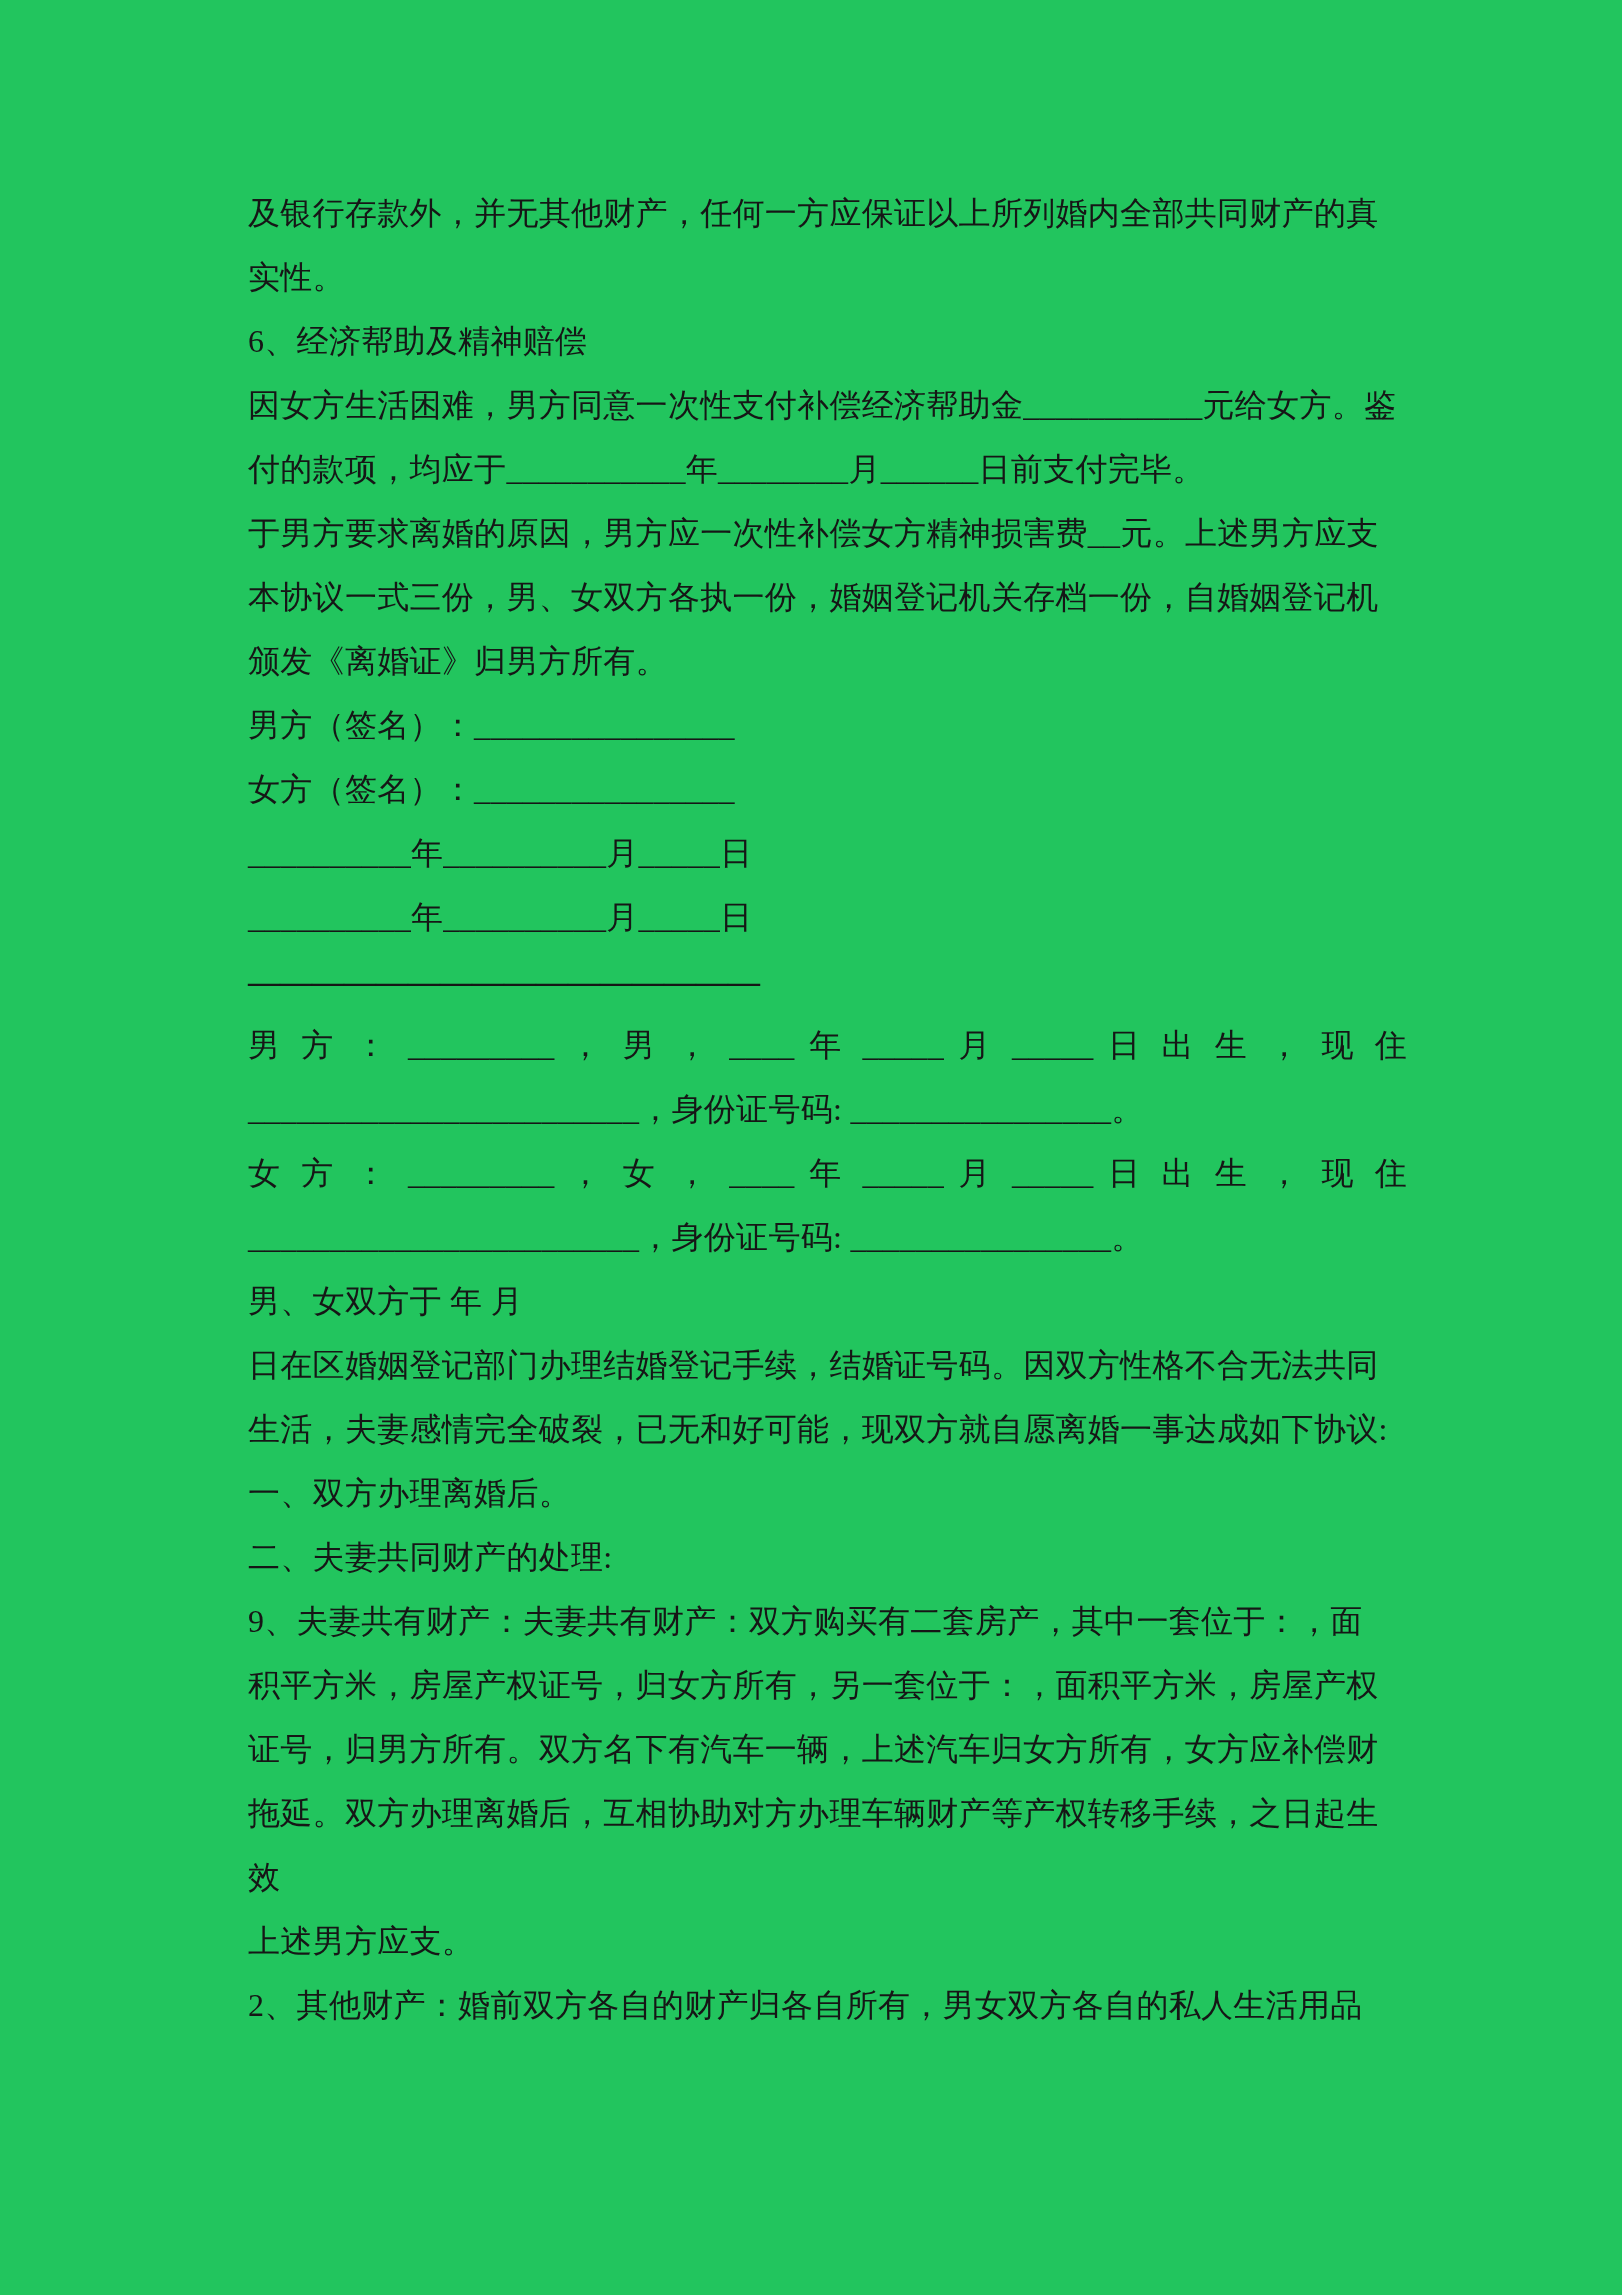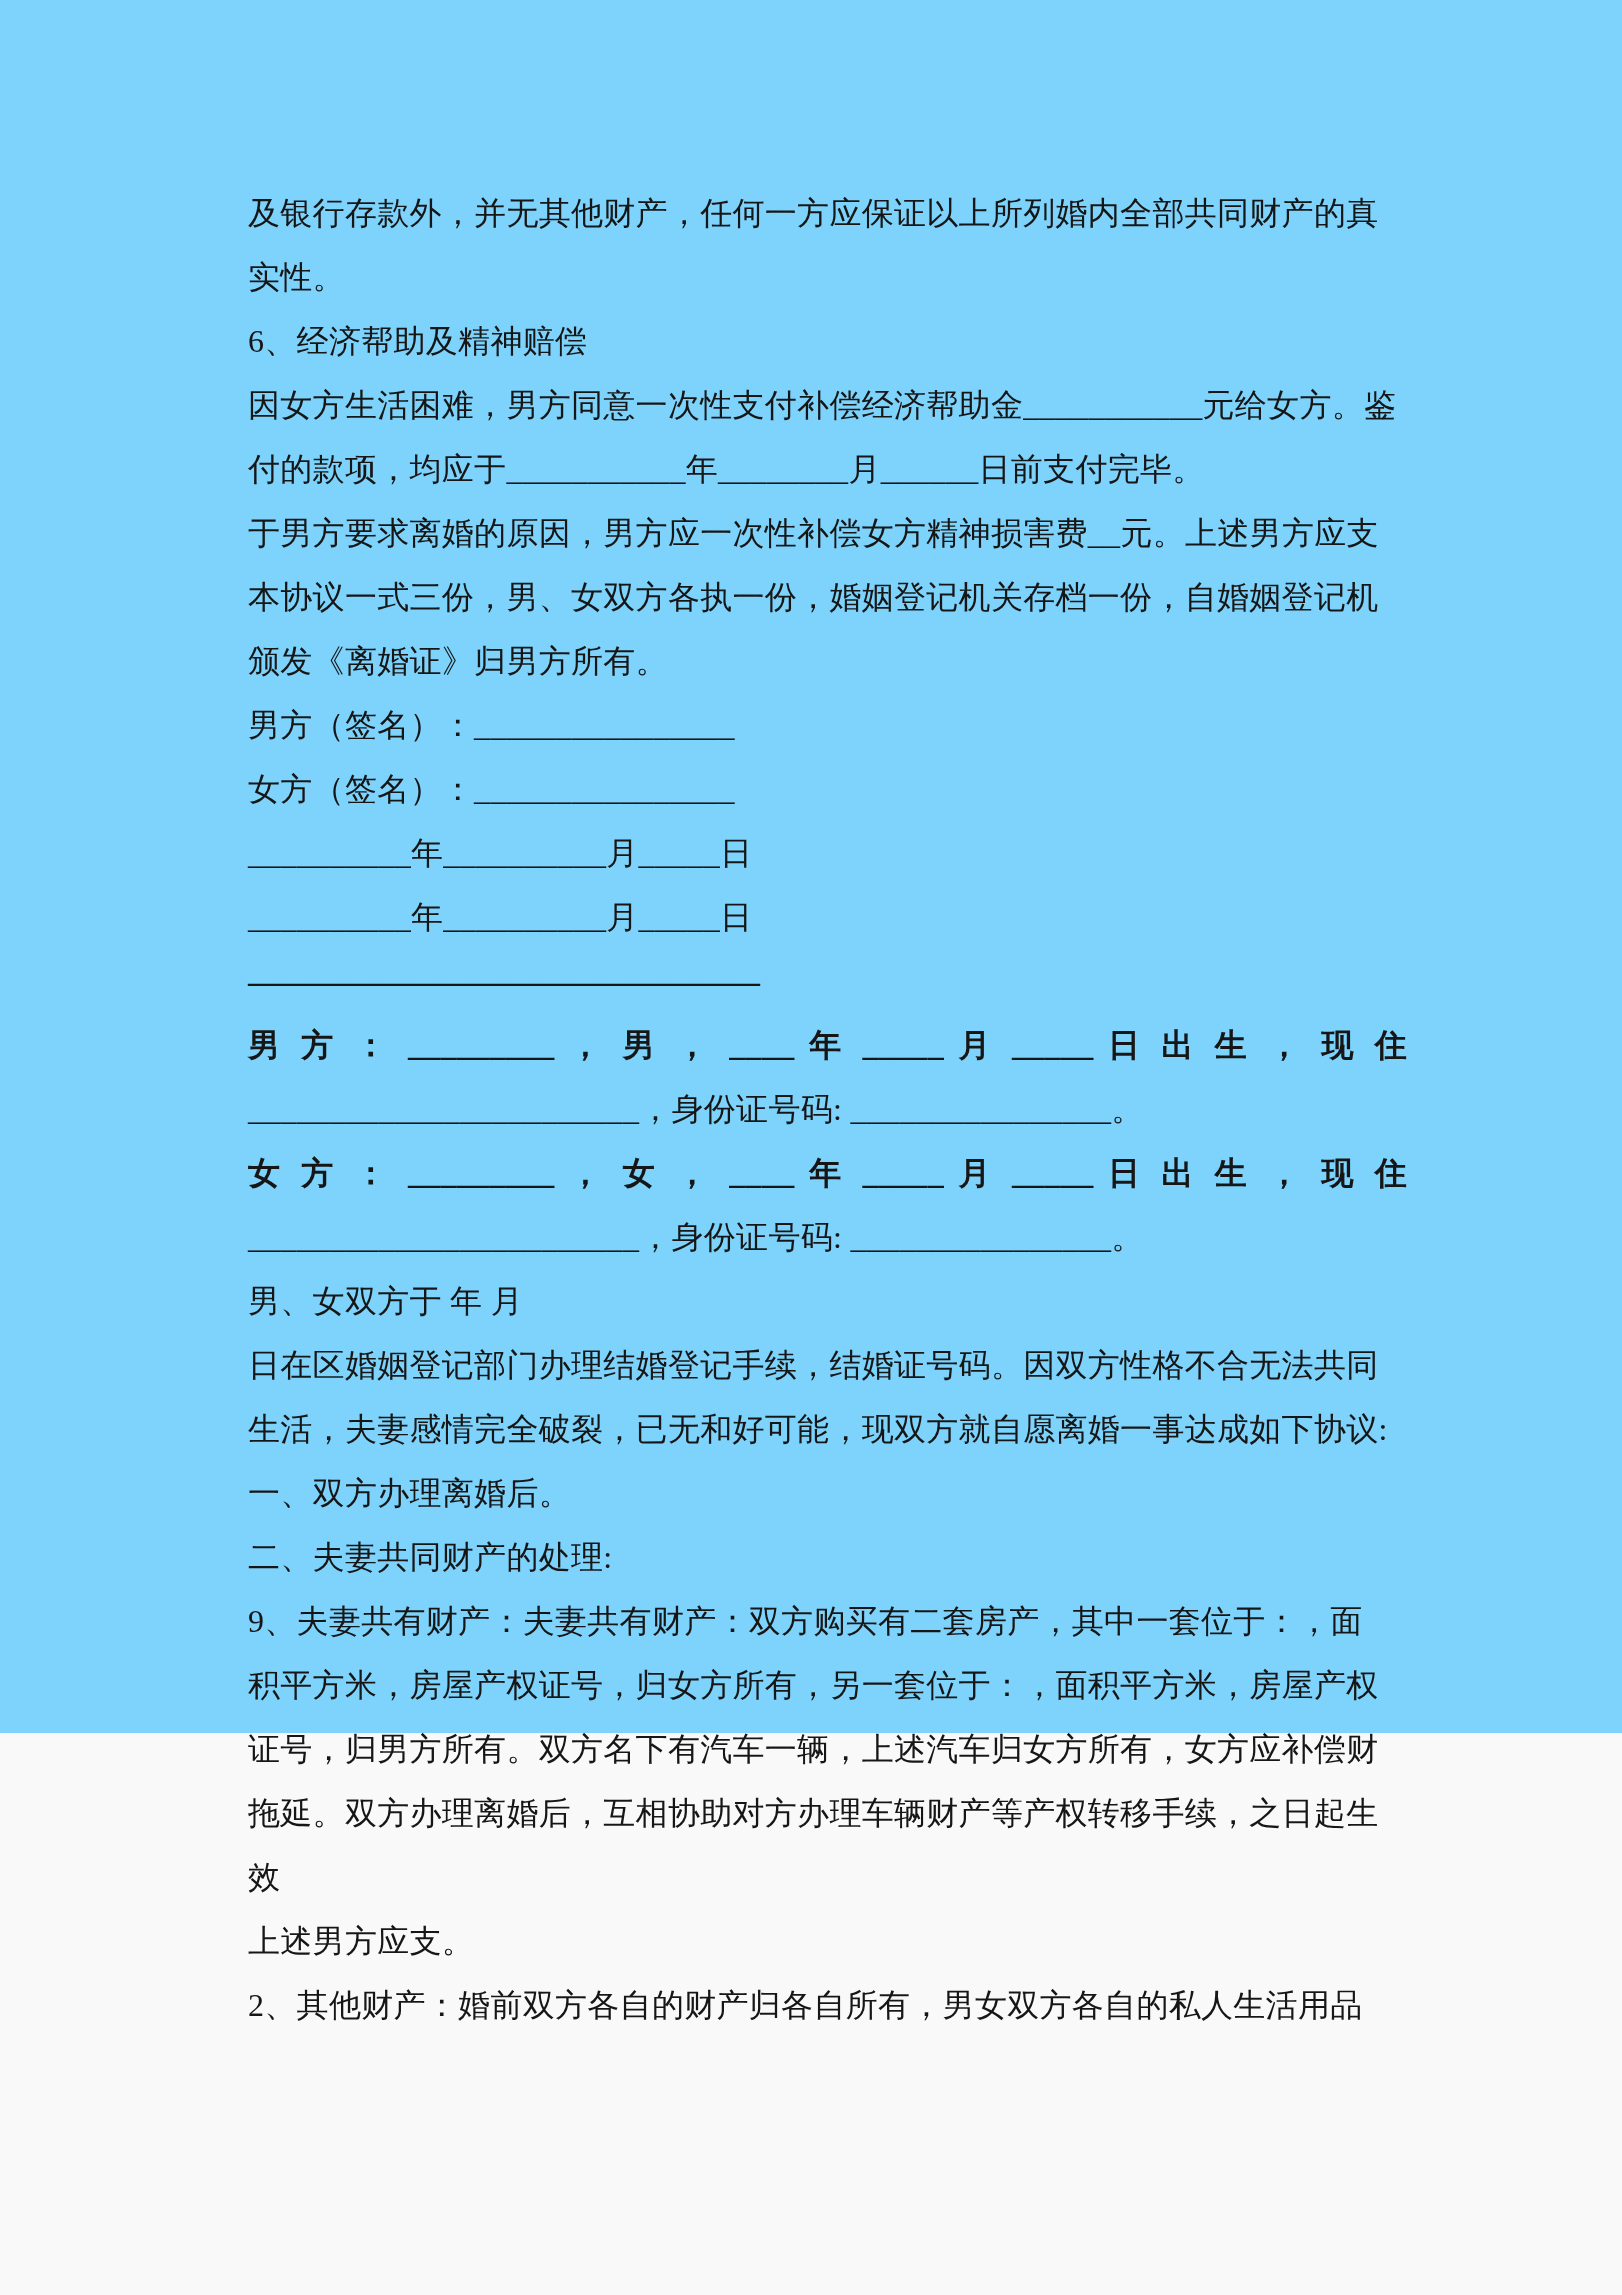--- a/index.html
+++ b/index.html
@@ -15,9 +15,9 @@
   .page {
     box-sizing: border-box;
     width: 1623px;
-    height: 1733px;
+    height: 2295px;
     padding: 181px 216px 0 248px;
-    background: #7dd3fc;
+    background: #22c55e;
   }
   .doc {
     font-family: "Liberation Serif", "DejaVu Serif", serif;

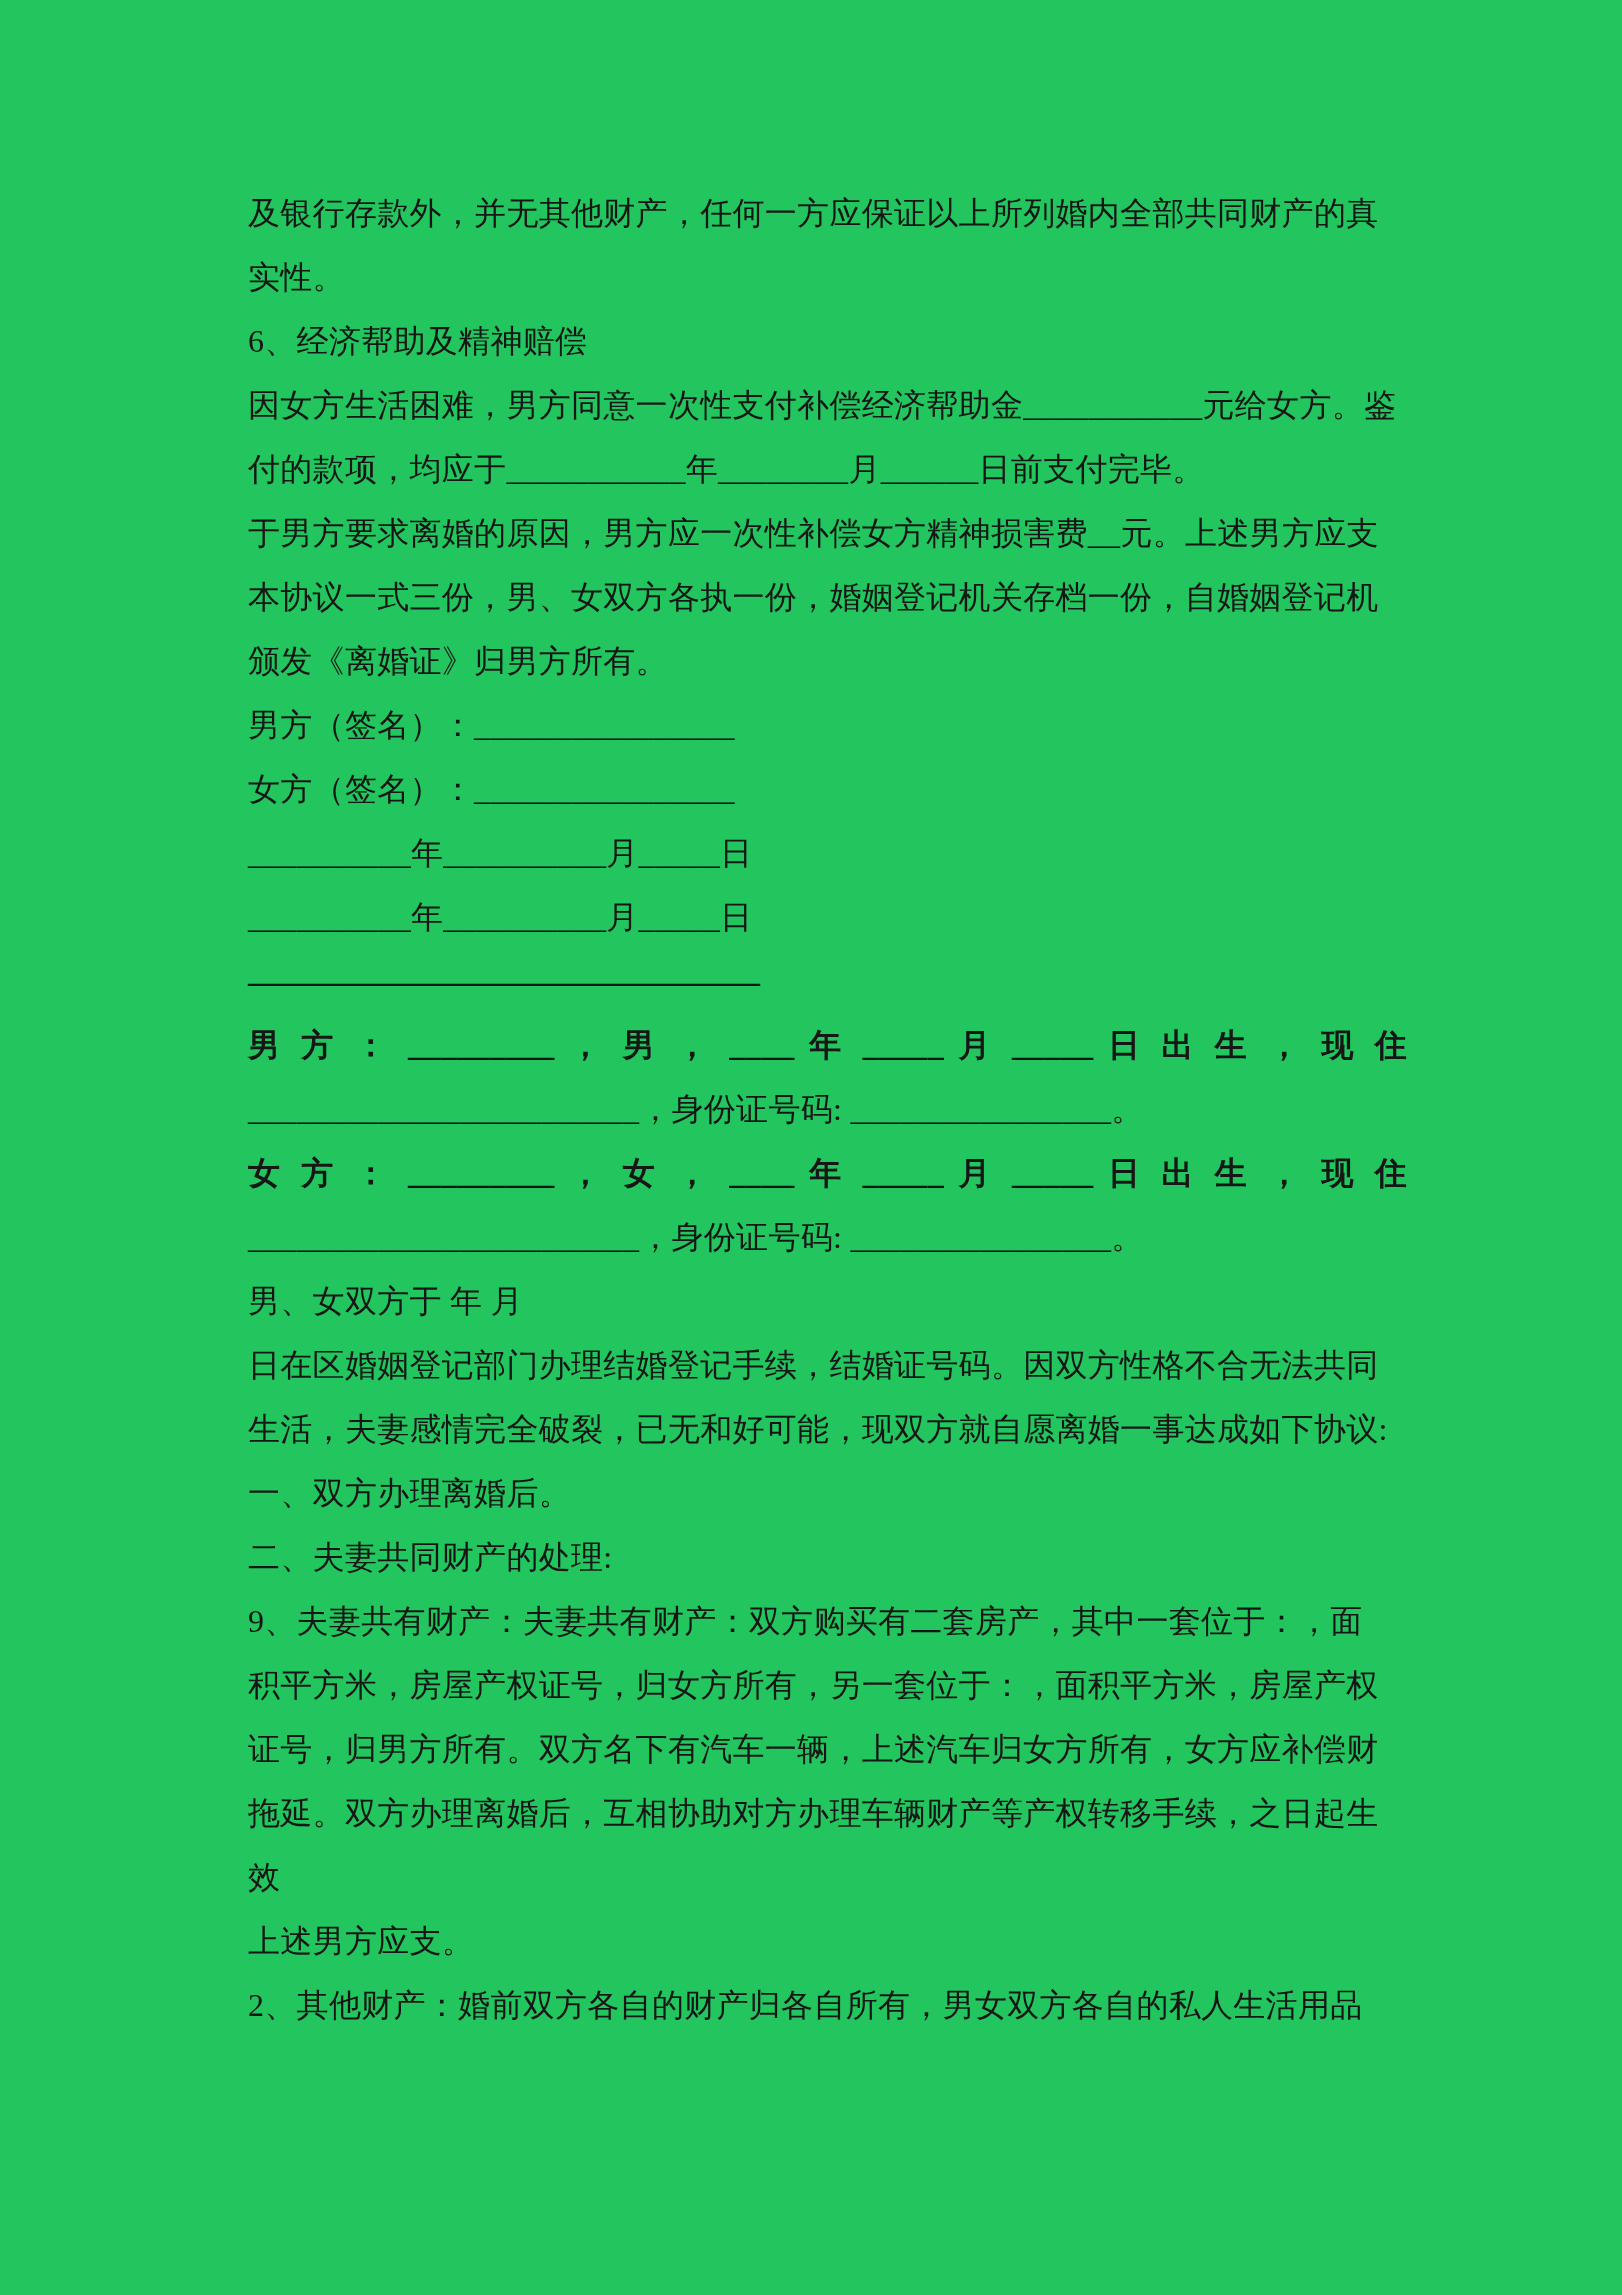--- a/index.html
+++ b/index.html
@@ -35,7 +35,6 @@
   .line.spread {
     text-align: justify;
     text-align-last: justify;
-    font-weight: bold;
   }
   .line.dashrule {
     letter-spacing: 0;

